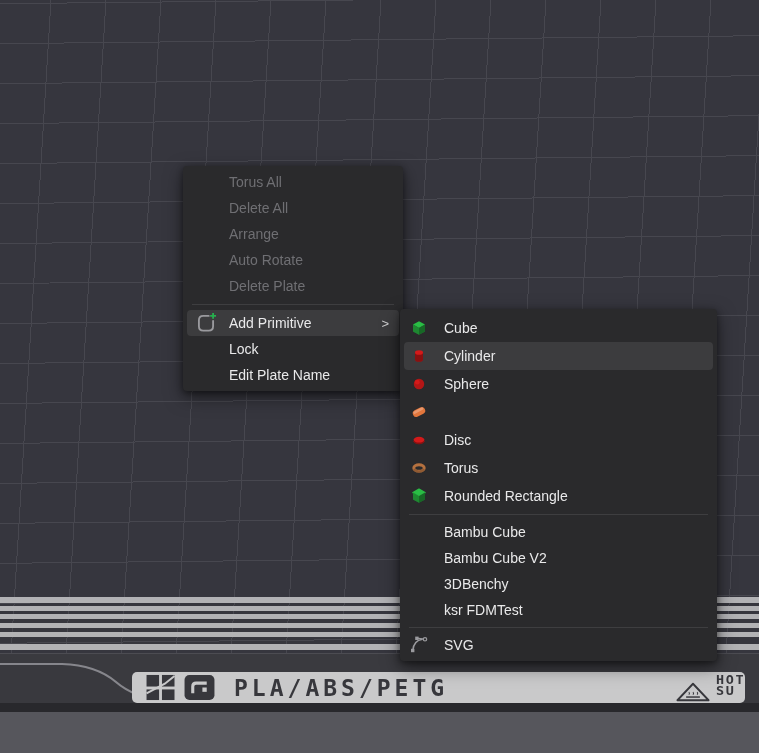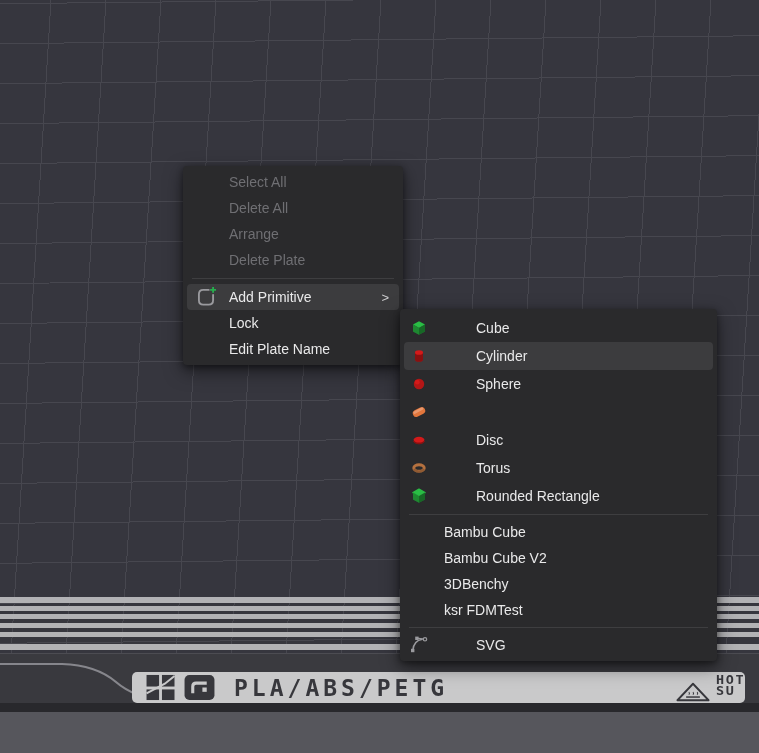--- a/index.html
+++ b/index.html
@@ -154,7 +154,7 @@
 
 <div class="menu main-menu">
   <div class="mi disabled">
-    <span>Select All</span>
+    <span>Torus All</span>
   </div>
   <div class="mi disabled">
     <span>Delete All</span>

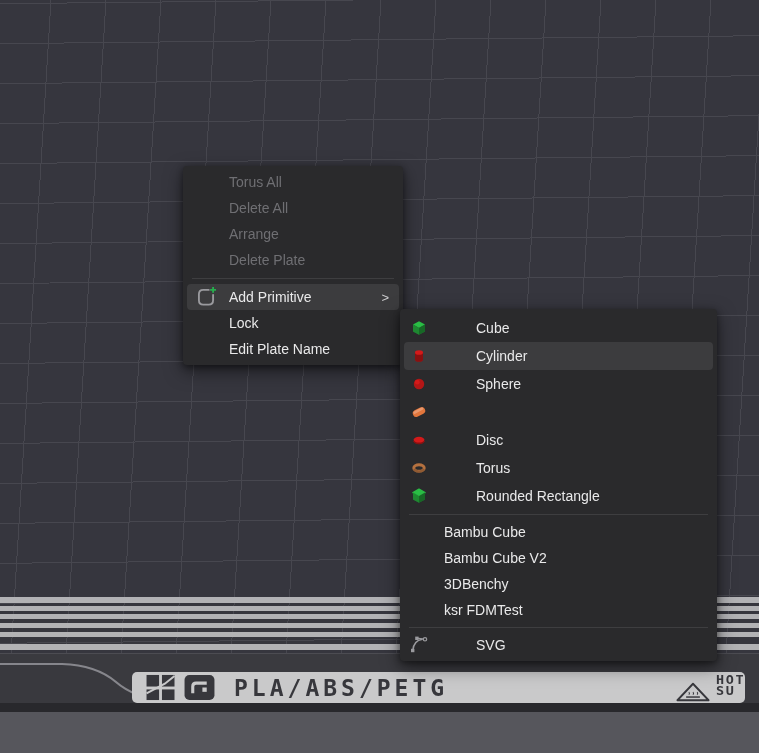--- a/index.html
+++ b/index.html
@@ -163,6 +163,9 @@
     <span>Arrange</span>
   </div>
   <div class="mi disabled">
+    <span>Auto Rotate</span>
+  </div>
+  <div class="mi disabled">
     <span>Delete Plate</span>
   </div>
 

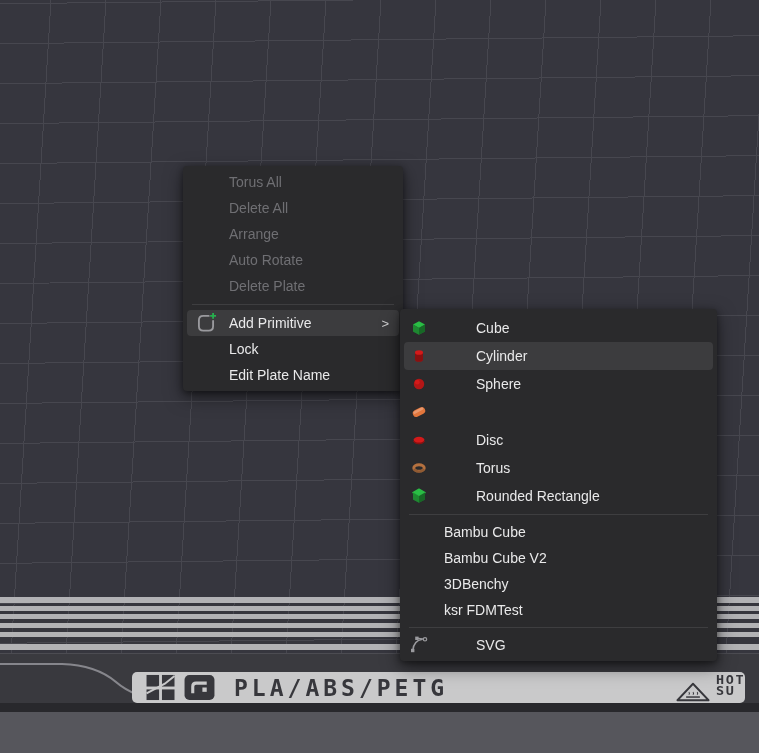--- a/index.html
+++ b/index.html
@@ -94,7 +94,7 @@
   .smi {
     height:28px; margin:0 4px; border-radius:4px;
     display:flex; align-items:center; padding-left:6px;
-    white-space:nowrap; cursor:default;gap:32px;
+    white-space:nowrap; cursor:default;
   }
   .smi.highlighted { background:var(--menu-highlight); }
   .smi-icon { width:18px; height:18px; margin-right:16px; flex:none;

